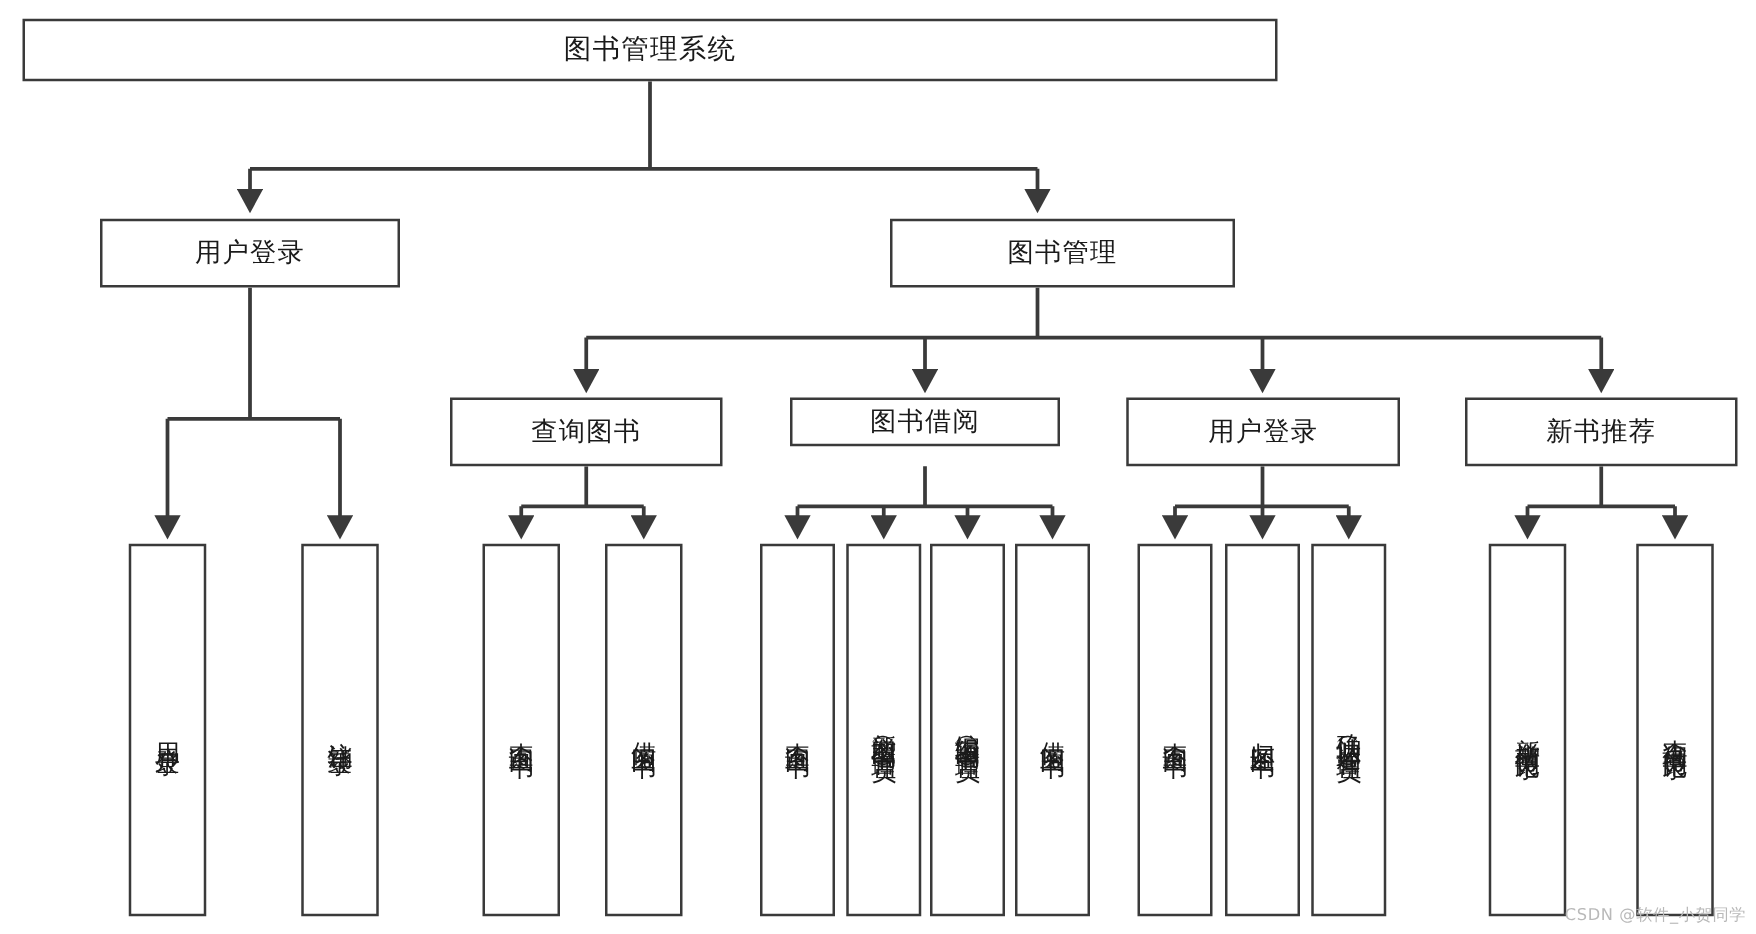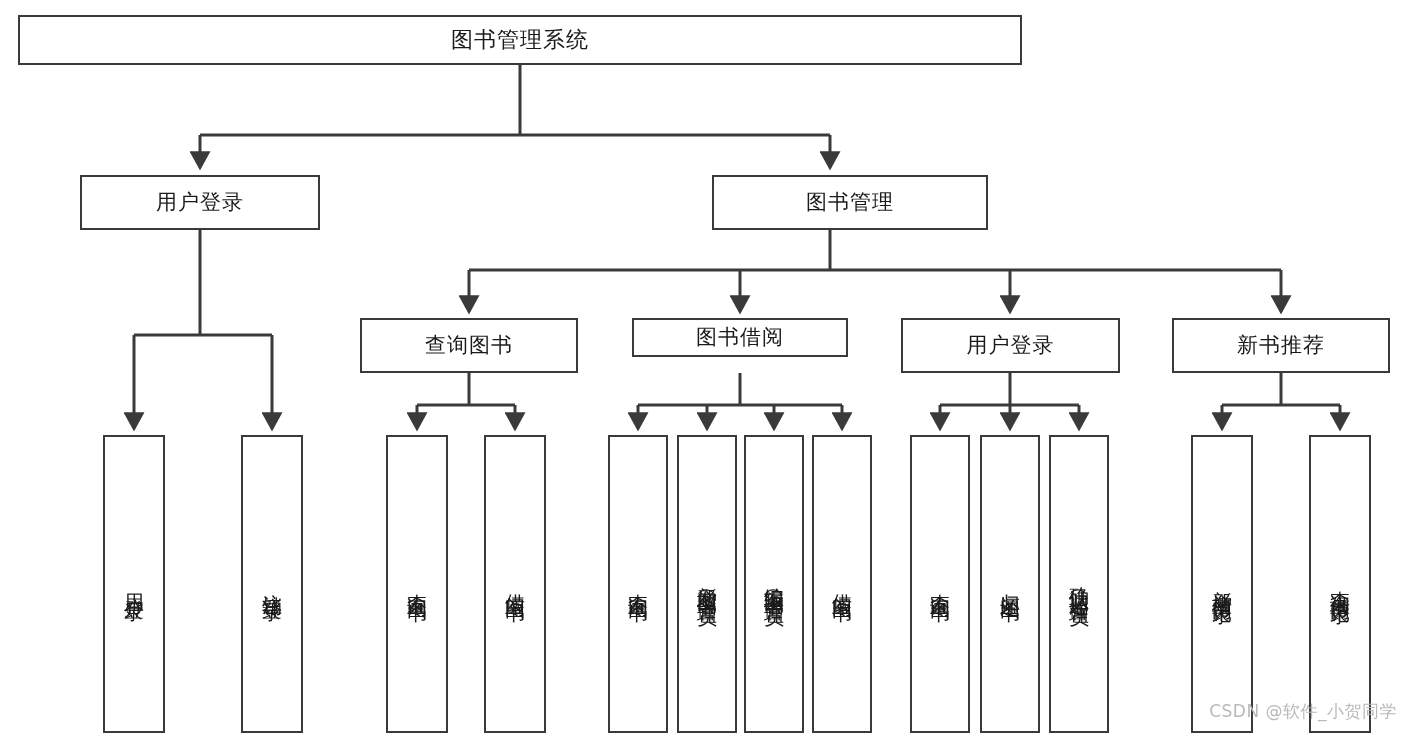--- a/index.html
+++ b/index.html
@@ -66,8 +66,8 @@
   .watermark {
     position: absolute;
     right: 8px;
-    bottom: 24px;
-    font-size: 17px;
+    bottom: 6px;
+    font-size: 13px;
     color: #b9b9b9;
     letter-spacing: 0.5px;
     white-space: nowrap;

